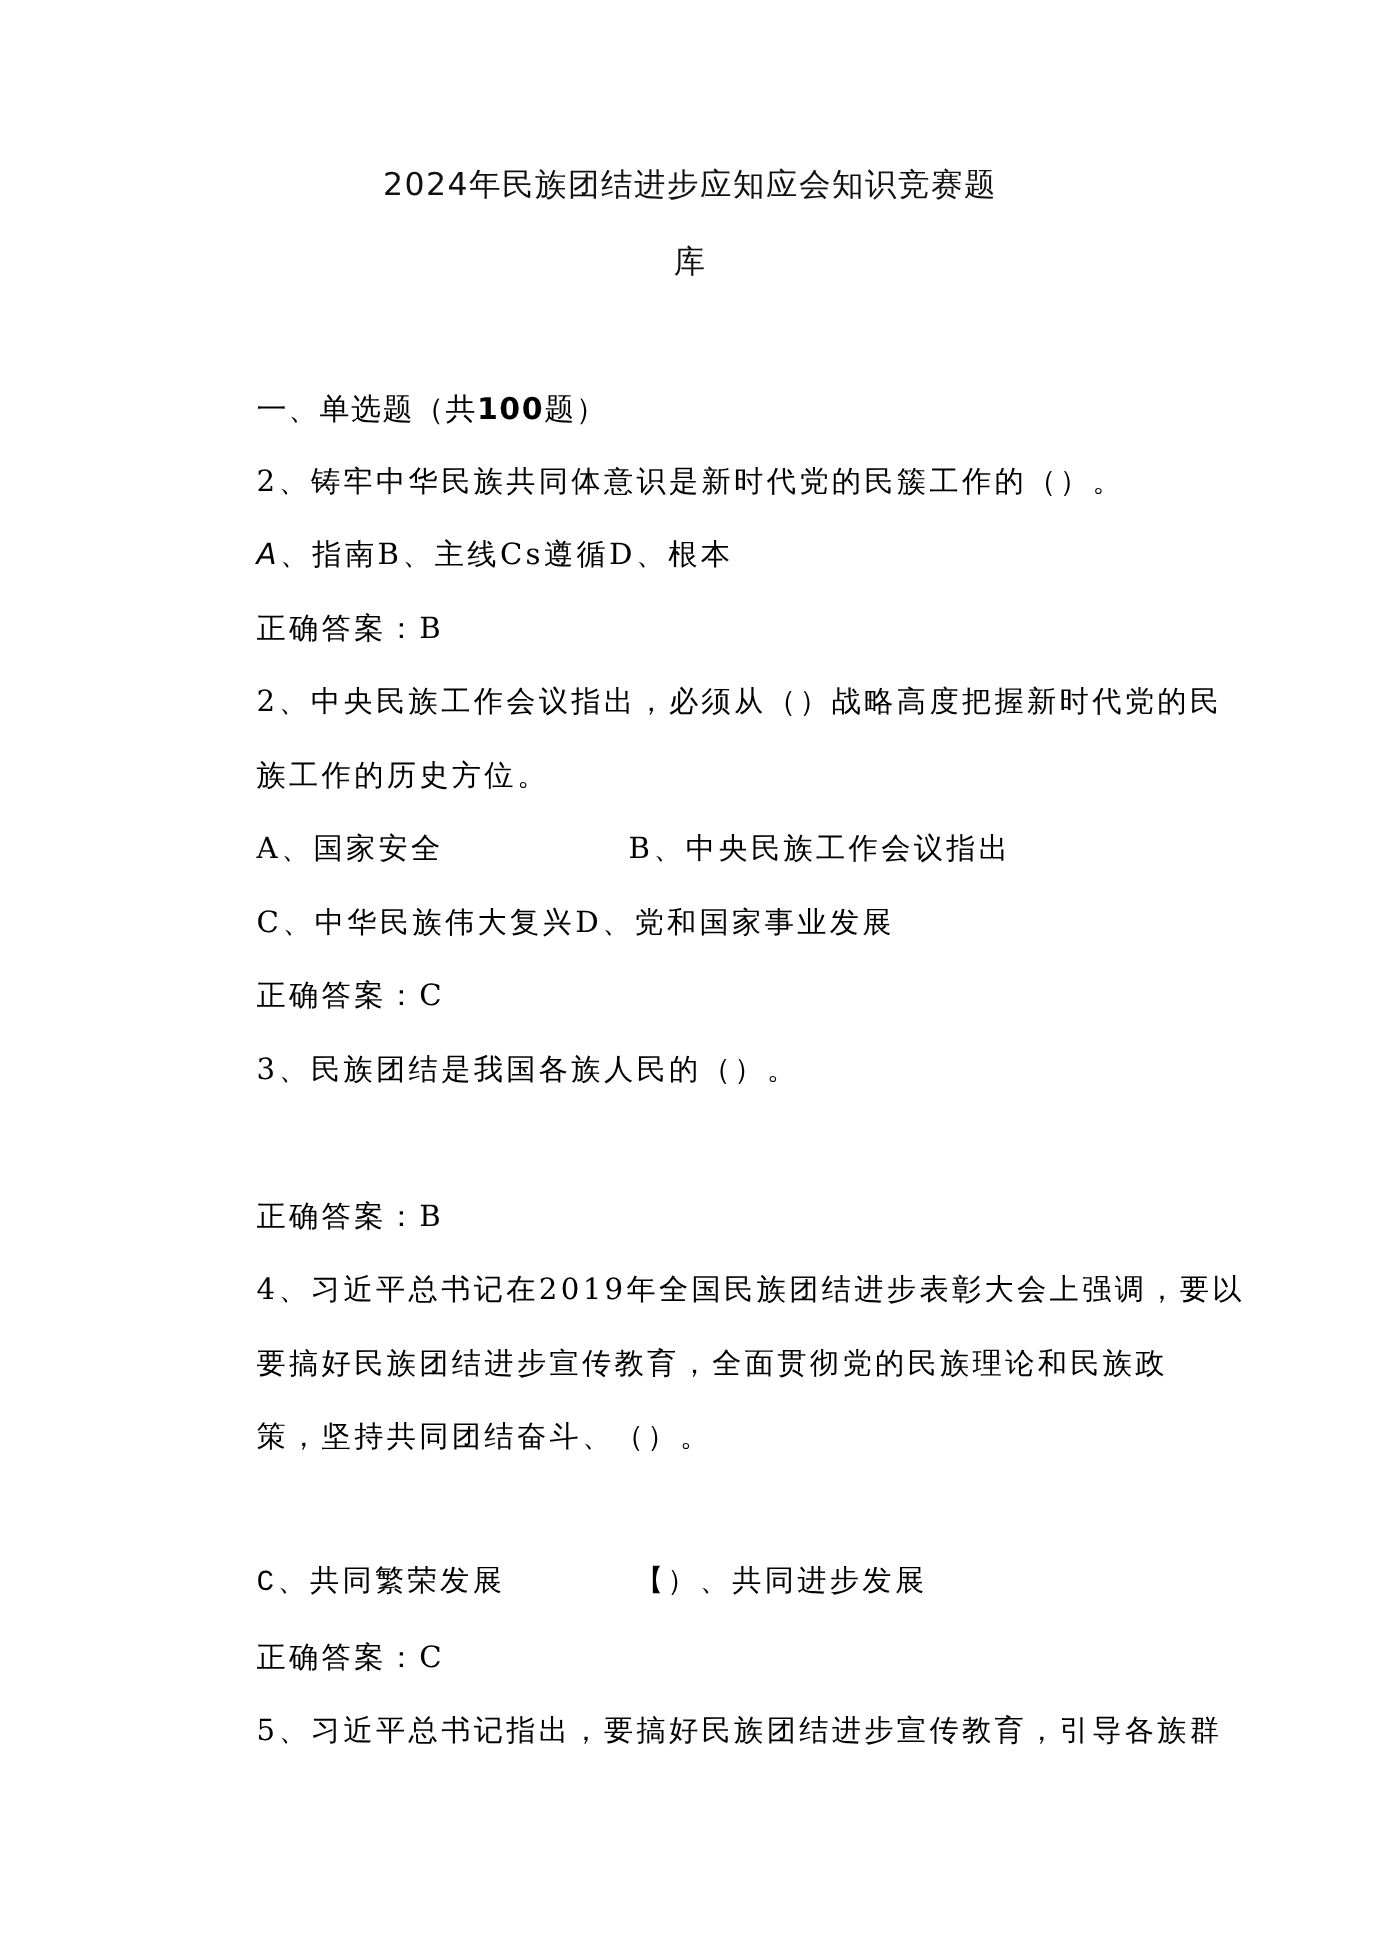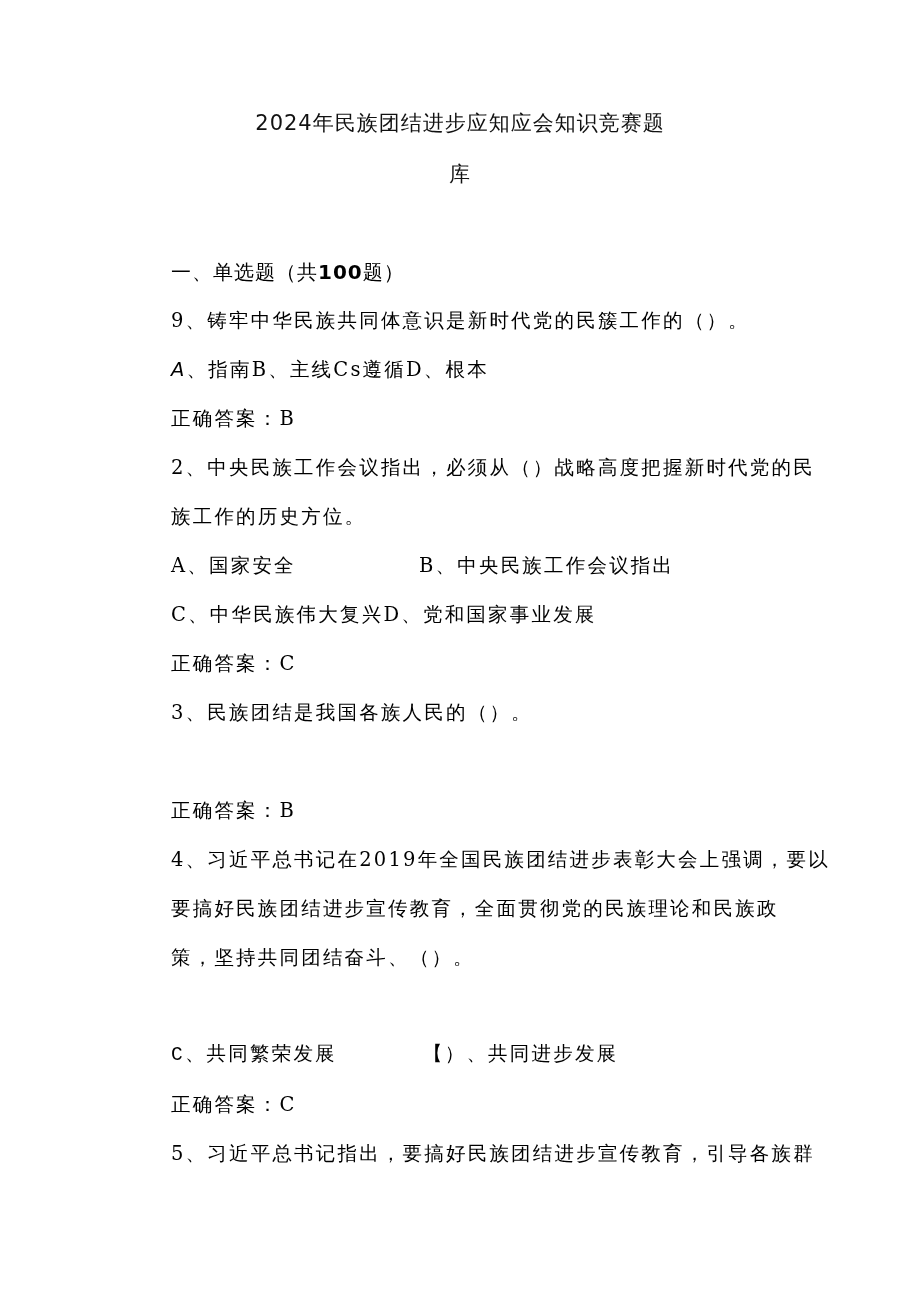--- a/index.html
+++ b/index.html
@@ -71,7 +71,7 @@
     <span>一、单选题（共</span><span class="bold">100</span><span>题）</span>
   </div>
 
-  <div class="line" style="top:311px;">9、铸牢中华民族共同体意识是新时代党的民簇工作的（）。</div>
+  <div class="line" style="top:311px;">2、铸牢中华民族共同体意识是新时代党的民簇工作的（）。</div>
   <div class="line" style="top:360px;">
     <span class="sans-a">A</span><span>、指南B、主线Cs遵循D、根本</span>
   </div>

